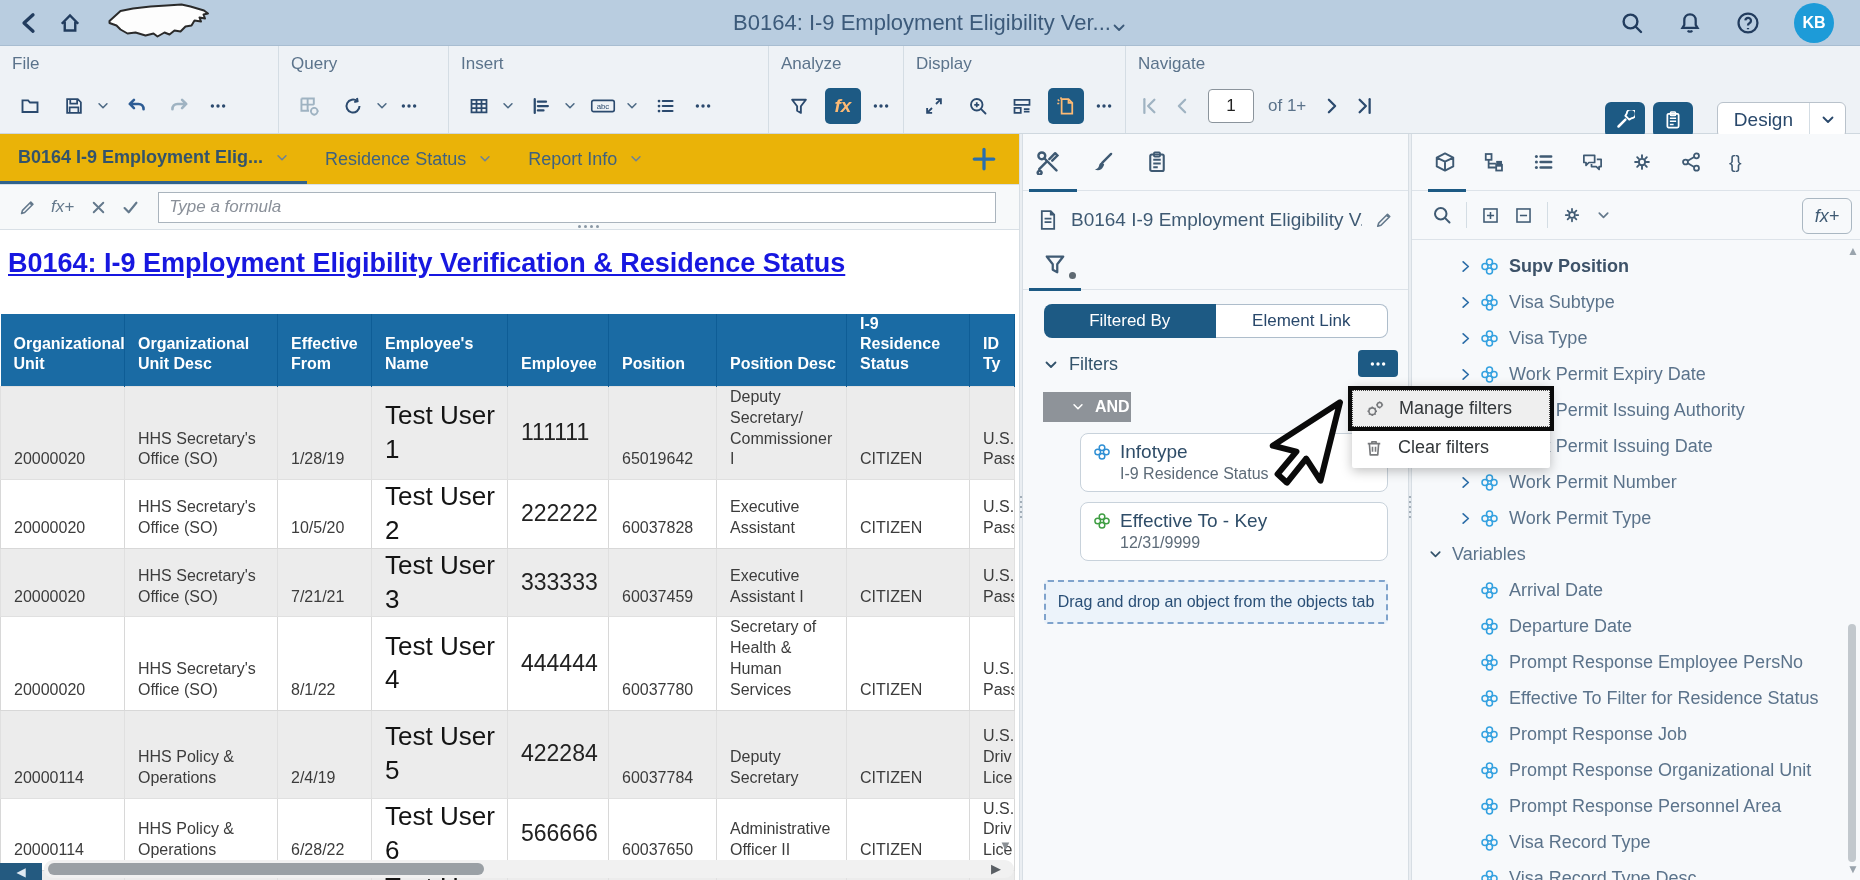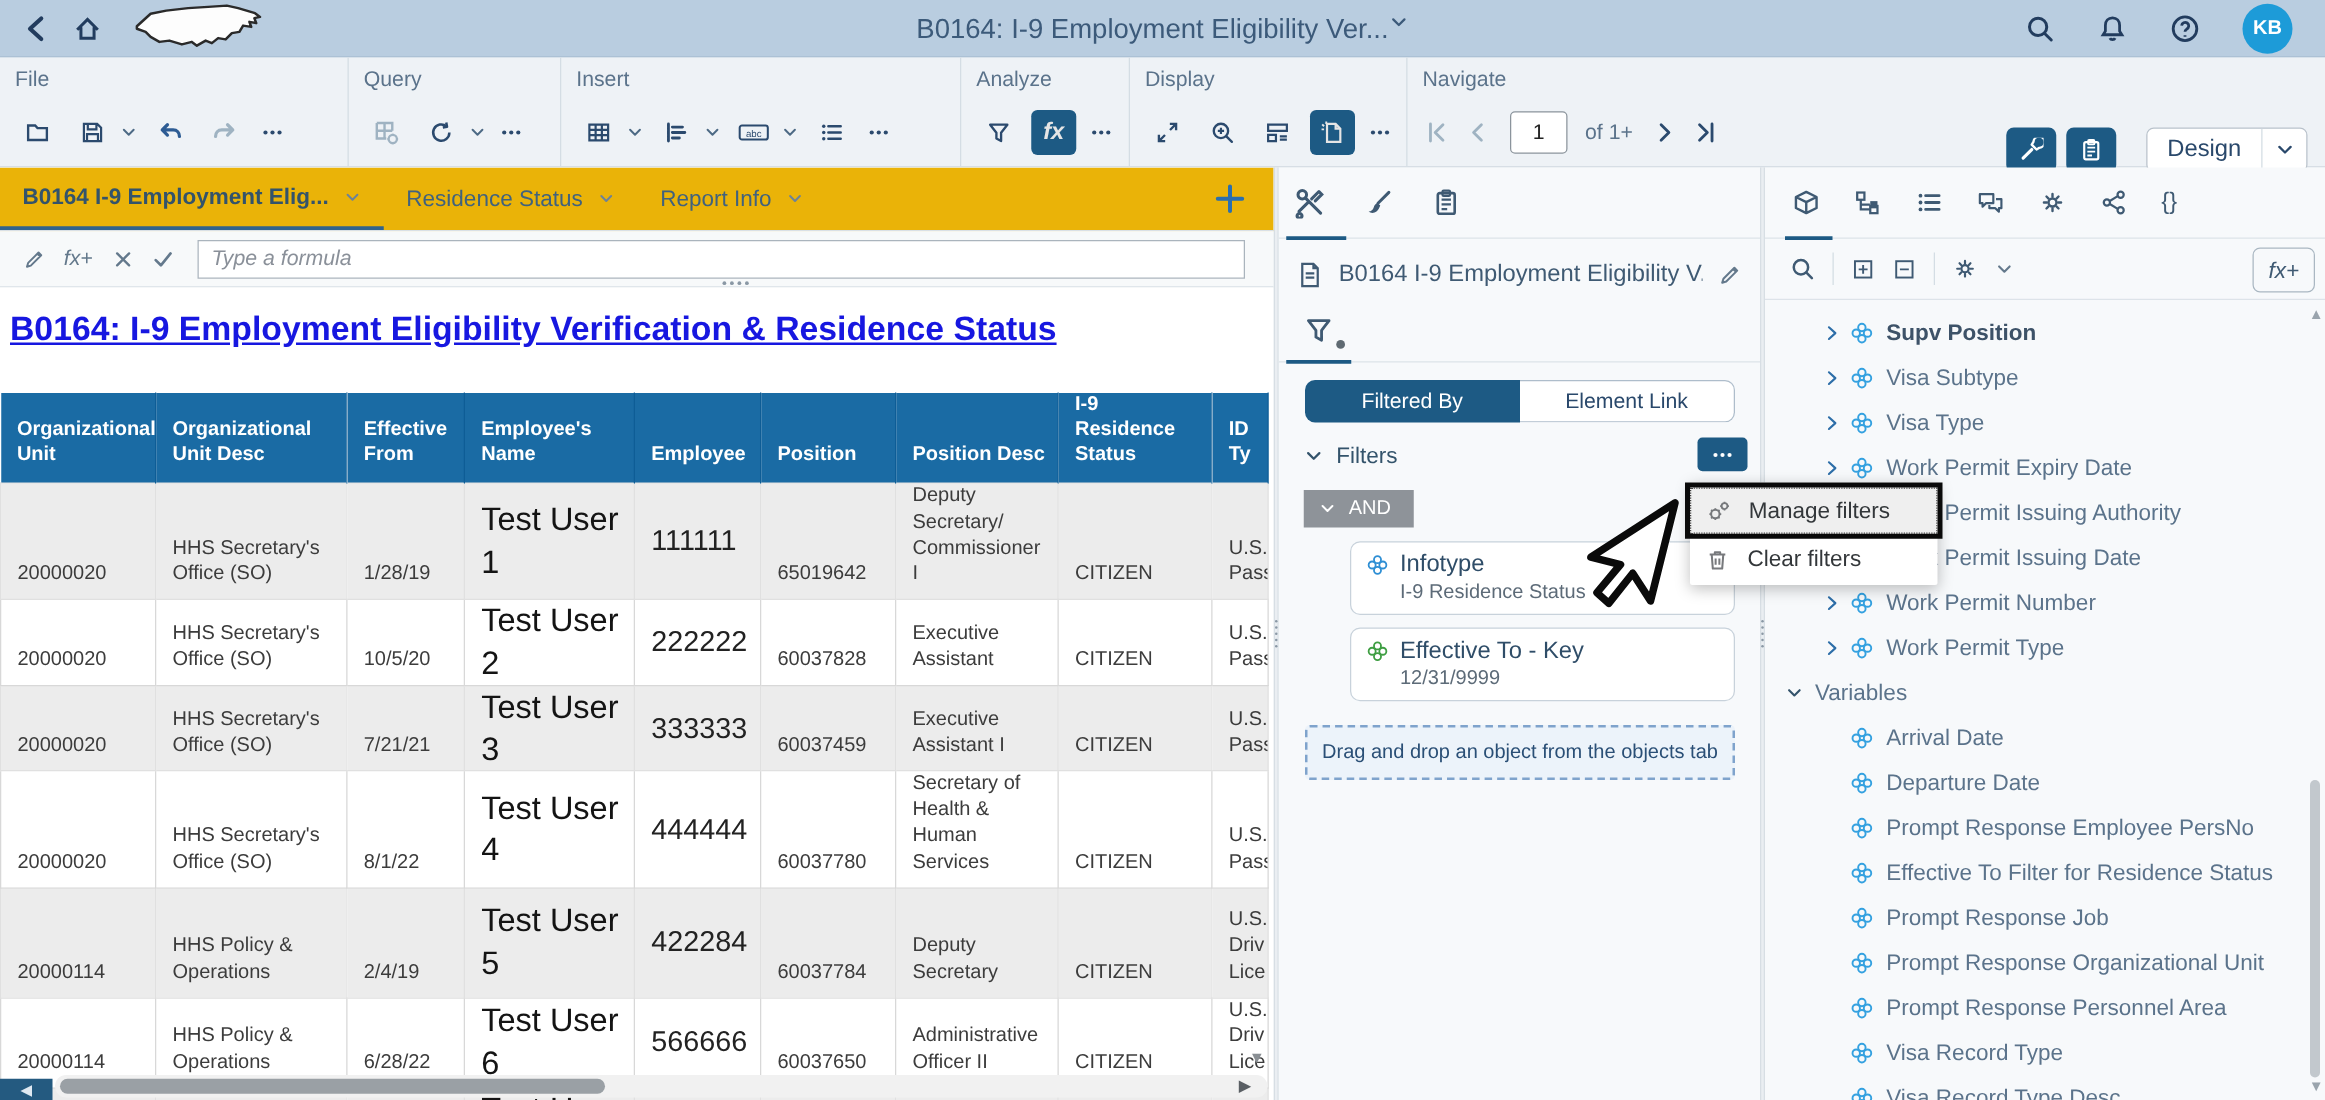--- a/index.html
+++ b/index.html
@@ -11,7 +11,7 @@
   .tb-left{display:flex;align-items:center;gap:16px;padding-left:18px}
   .tb-ic{color:#223c5e;width:24px;height:24px;cursor:pointer}
   #nc-logo{margin-left:6px}
-  #tb-title{position:absolute;left:50%;transform:translateX(-50%);display:flex;align-items:flex-start;gap:0;color:#3c5a7a;font-size:22px;white-space:nowrap}
+  #tb-title{position:absolute;left:50%;transform:translateX(-50%);display:flex;align-items:flex-end;gap:0;color:#3c5a7a;font-size:22px;white-space:nowrap}
   .tb-right{position:absolute;right:0;top:0;height:46px;display:flex;align-items:center;gap:34px;padding-right:26px}
   .avatar{width:40px;height:40px;border-radius:50%;background:#1d9bd8;color:#fff;font-size:16px;font-weight:bold;display:flex;align-items:center;justify-content:center}
 

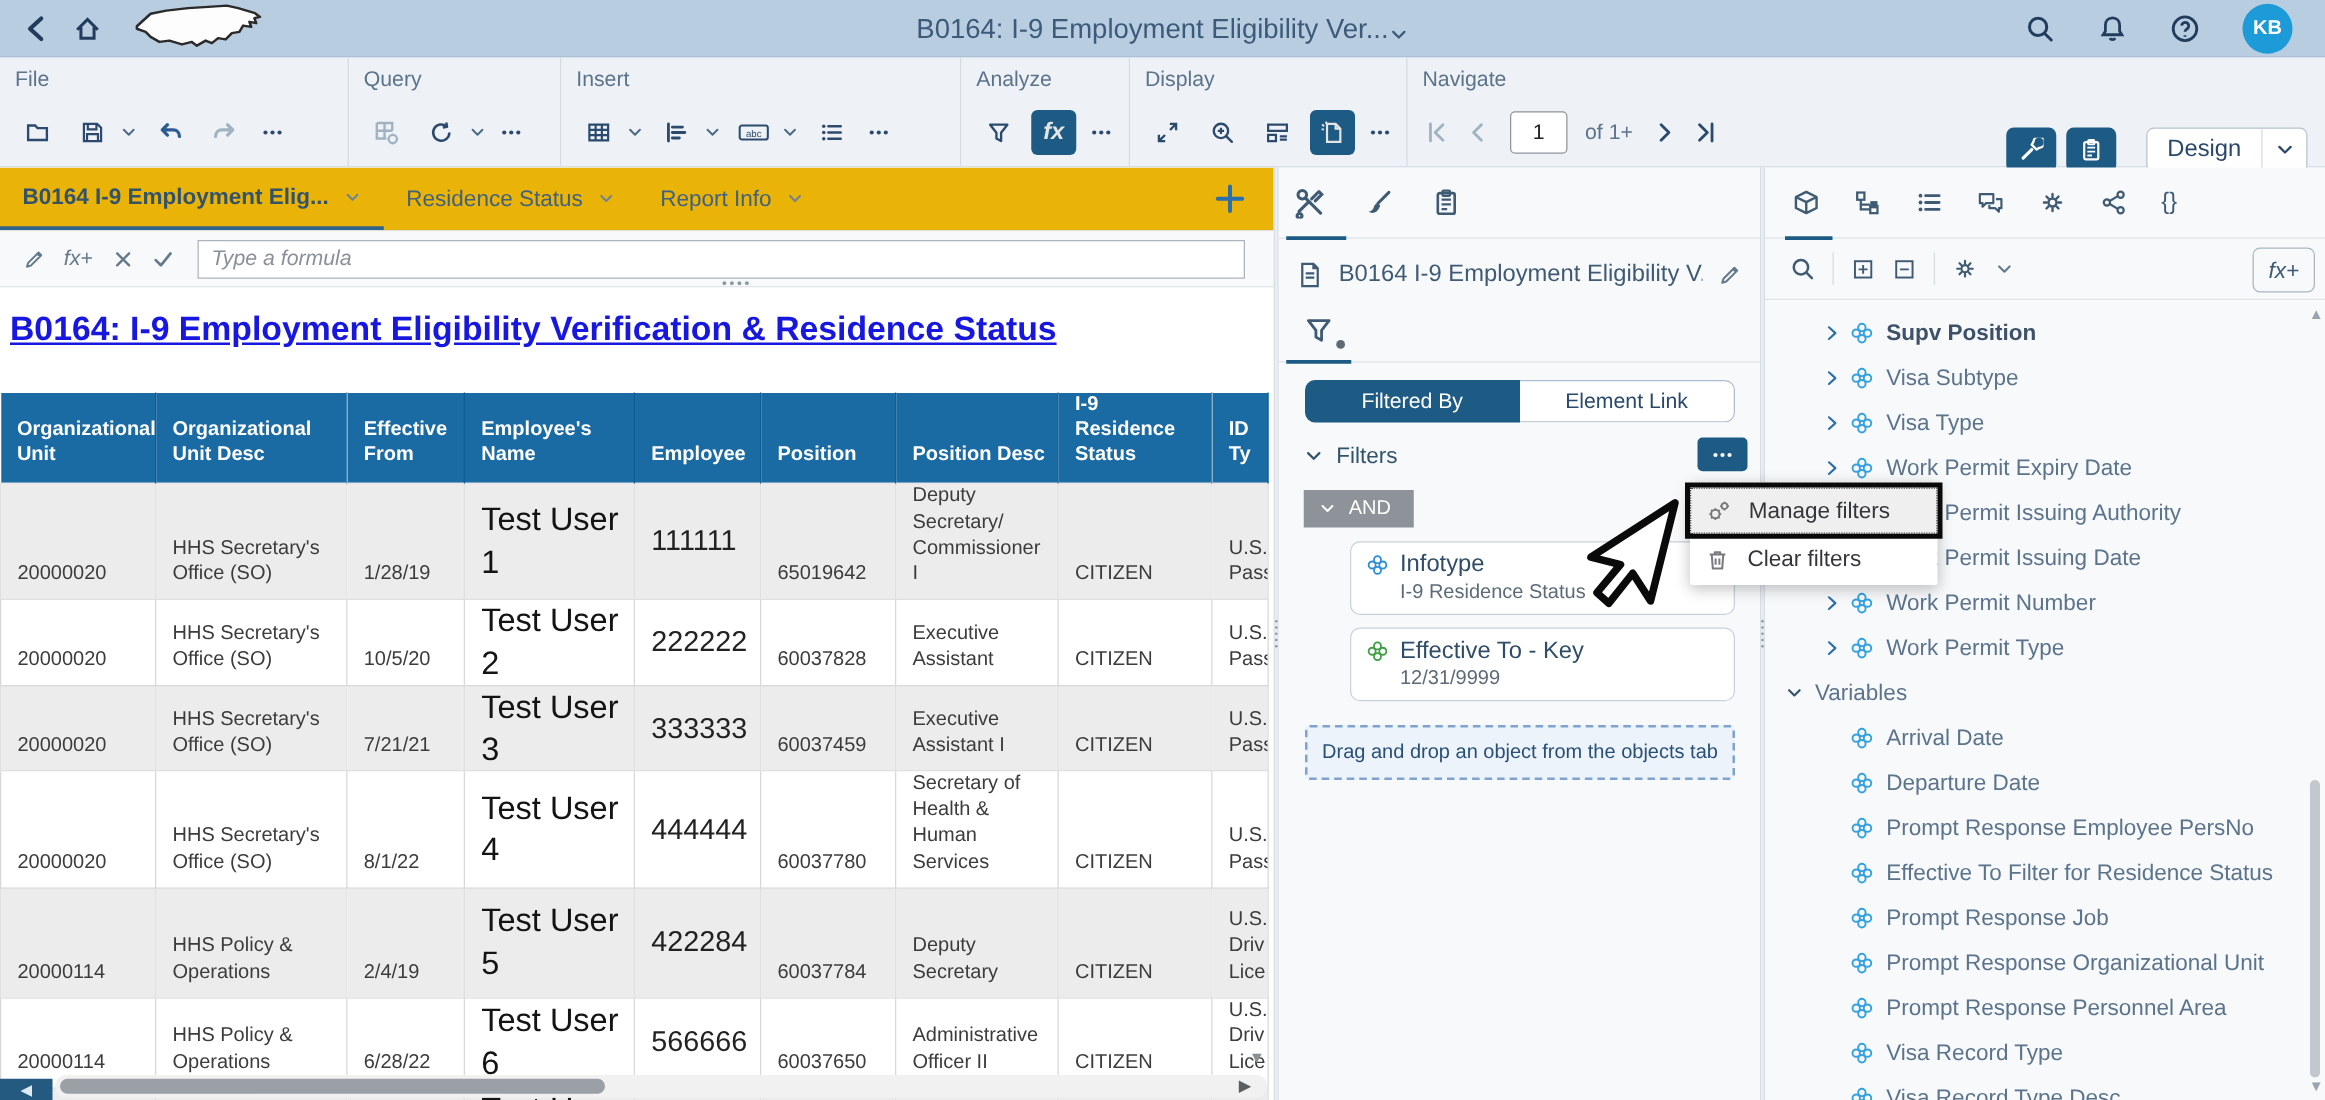--- a/index.html
+++ b/index.html
@@ -24,7 +24,7 @@
   .tbtn{min-width:36px;height:36px;border-radius:5px;display:flex;align-items:center;justify-content:center;color:#2b4a6e;cursor:pointer}
   .tbtn.small{min-width:24px}
   .tbtn.dis{color:#9fb3c2}
-  .tbtn.active{background:#1d5a84;color:#e5e5e5}
+  .tbtn.active{background:#1d5a84;color:#fdba74}
   .chev{width:14px;height:14px;color:#4d6a85;margin-left:-4px}
   .fx-txt{font-style:italic;font-size:19px;font-weight:bold}
   .page-box{width:46px;height:34px;border:1px solid #8b949c;border-radius:4px;background:#fff;color:#222;font-size:17px;display:flex;align-items:center;justify-content:center;margin:0 6px}

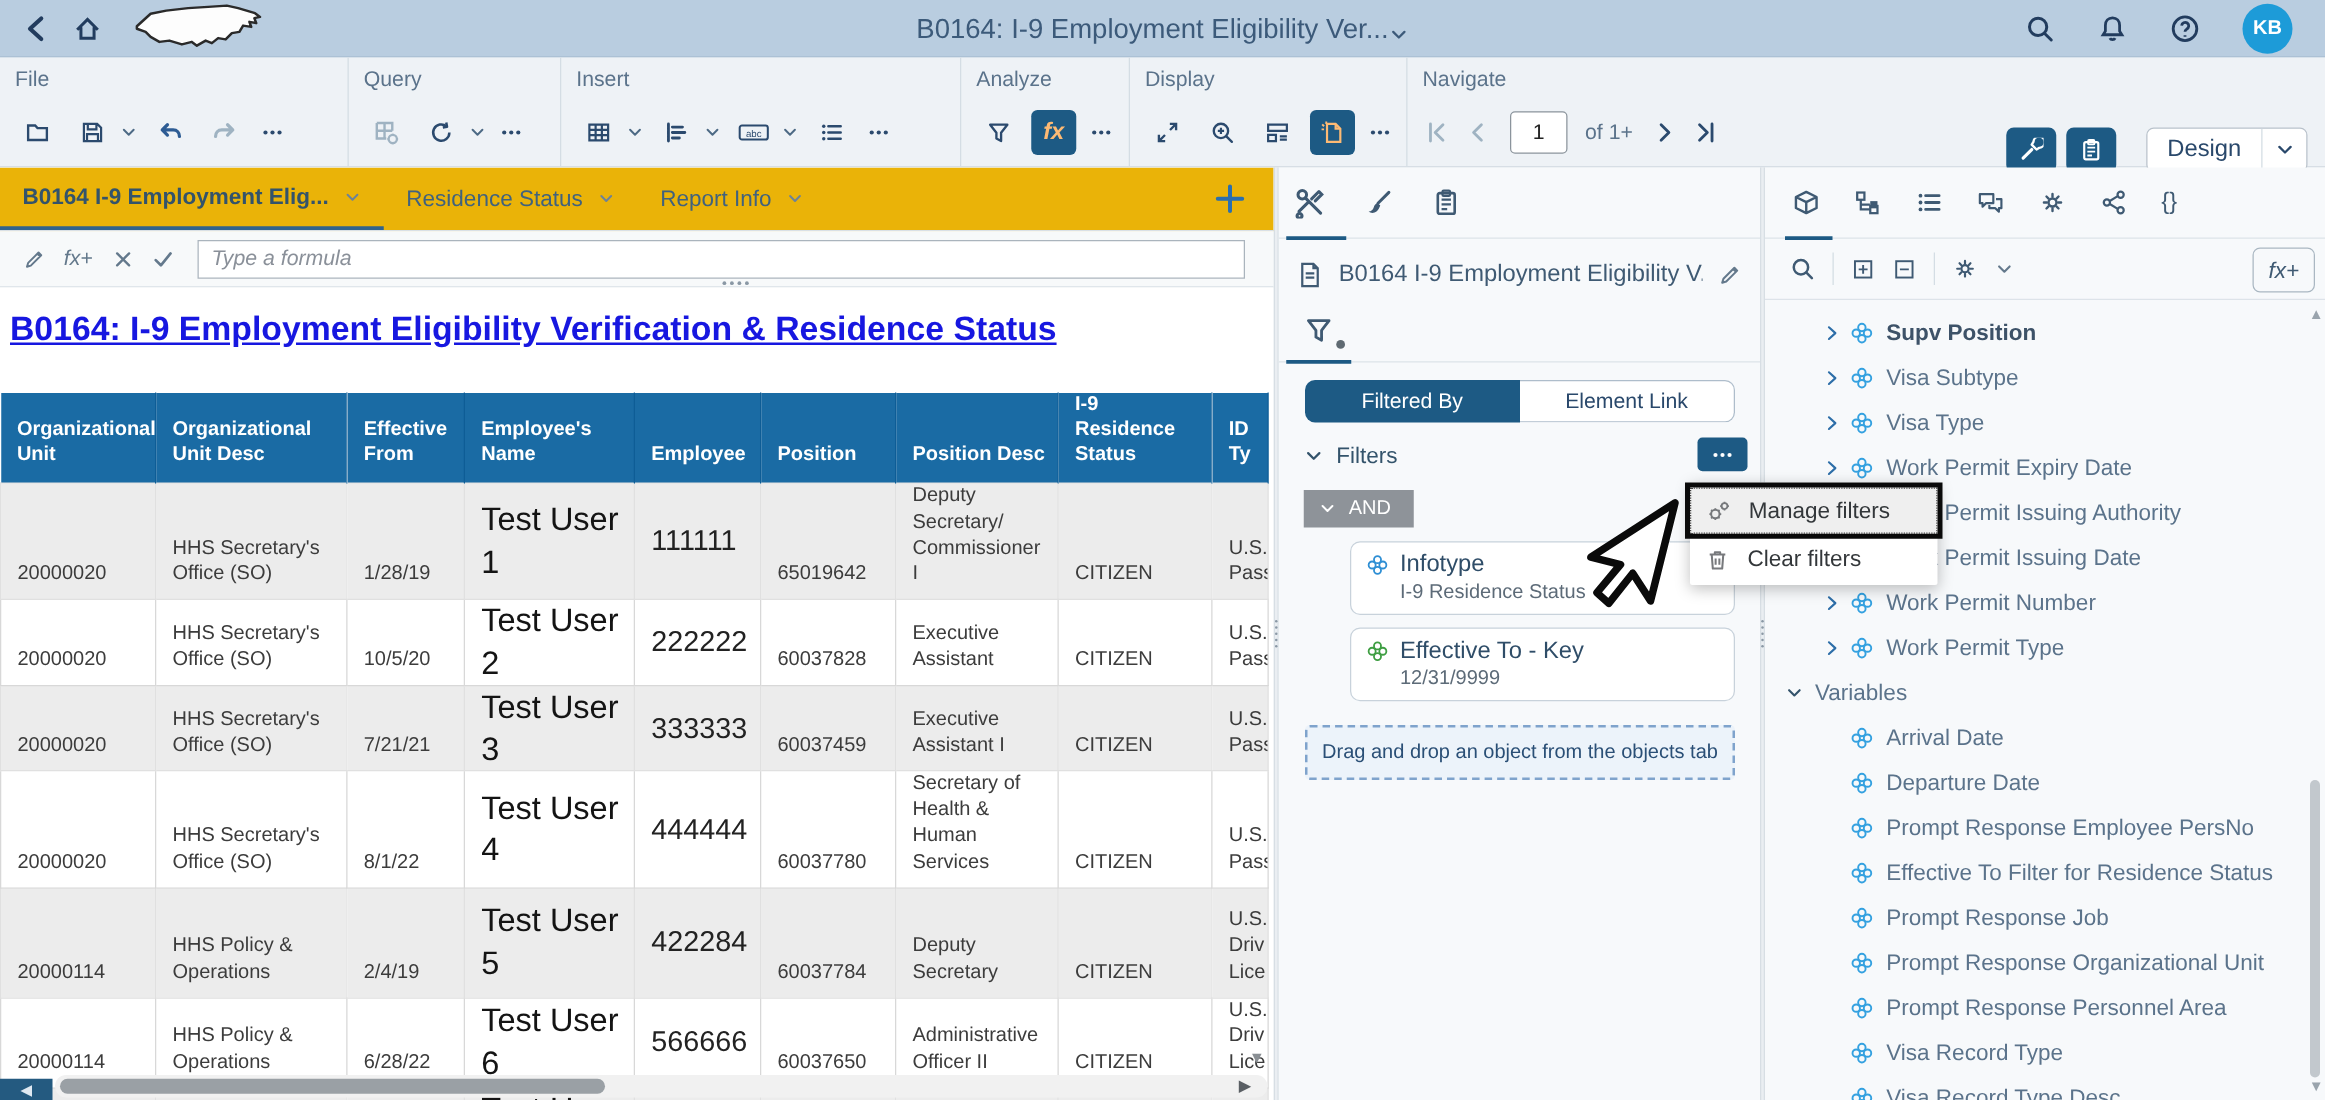--- a/index.html
+++ b/index.html
@@ -96,7 +96,7 @@
   .mp-fhead{display:flex;align-items:center;margin:16px 10px 0 20px;position:relative}
   .mp-fhead .flabel{font-size:18px;color:#33536b;margin-left:10px}
   .ooo-btn{position:absolute;right:0;top:-4px;width:40px;height:27px;background:#1d5a84;border-radius:4px;color:#fff;display:flex;align-items:center;justify-content:center;cursor:pointer}
-  .mp-and{margin:17px 0 0 20px;width:88px;height:30px;background:#8e9399;color:#fff;font-size:16px;font-weight:normal;display:flex;align-items:center;gap:10px;padding-left:12px;cursor:pointer}
+  .mp-and{margin:17px 0 0 20px;width:88px;height:30px;background:#8e9399;color:#fff;font-size:16px;font-weight:bold;display:flex;align-items:center;gap:10px;padding-left:28px;cursor:pointer}
   .cards{margin:11px 20px 0 57px;display:flex;flex-direction:column;gap:10px}
   .fcard{background:#fff;border:1px solid #c8d2db;border-radius:8px;padding:7px 12px 8px 12px;cursor:pointer}
   .fcard .crow{display:flex;align-items:center;gap:9px;font-size:19px;color:#2f4d68}

